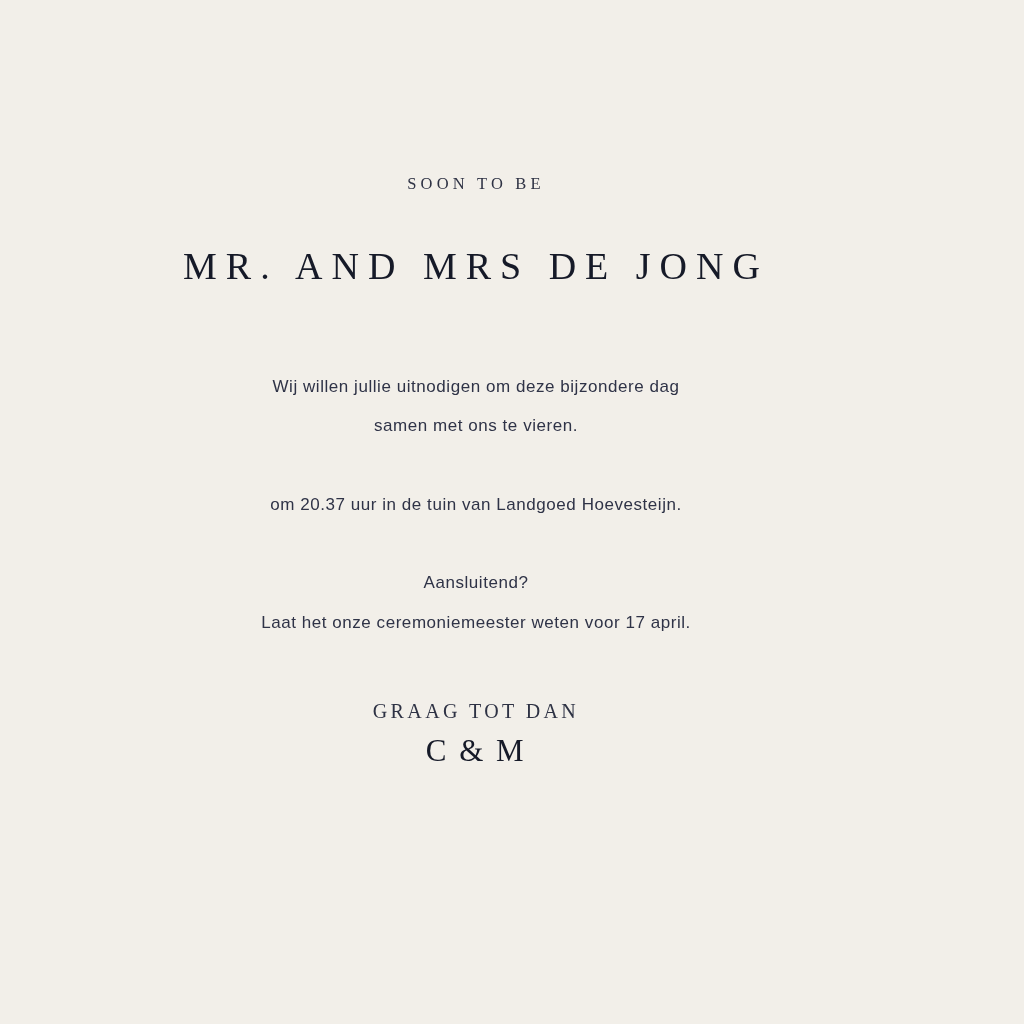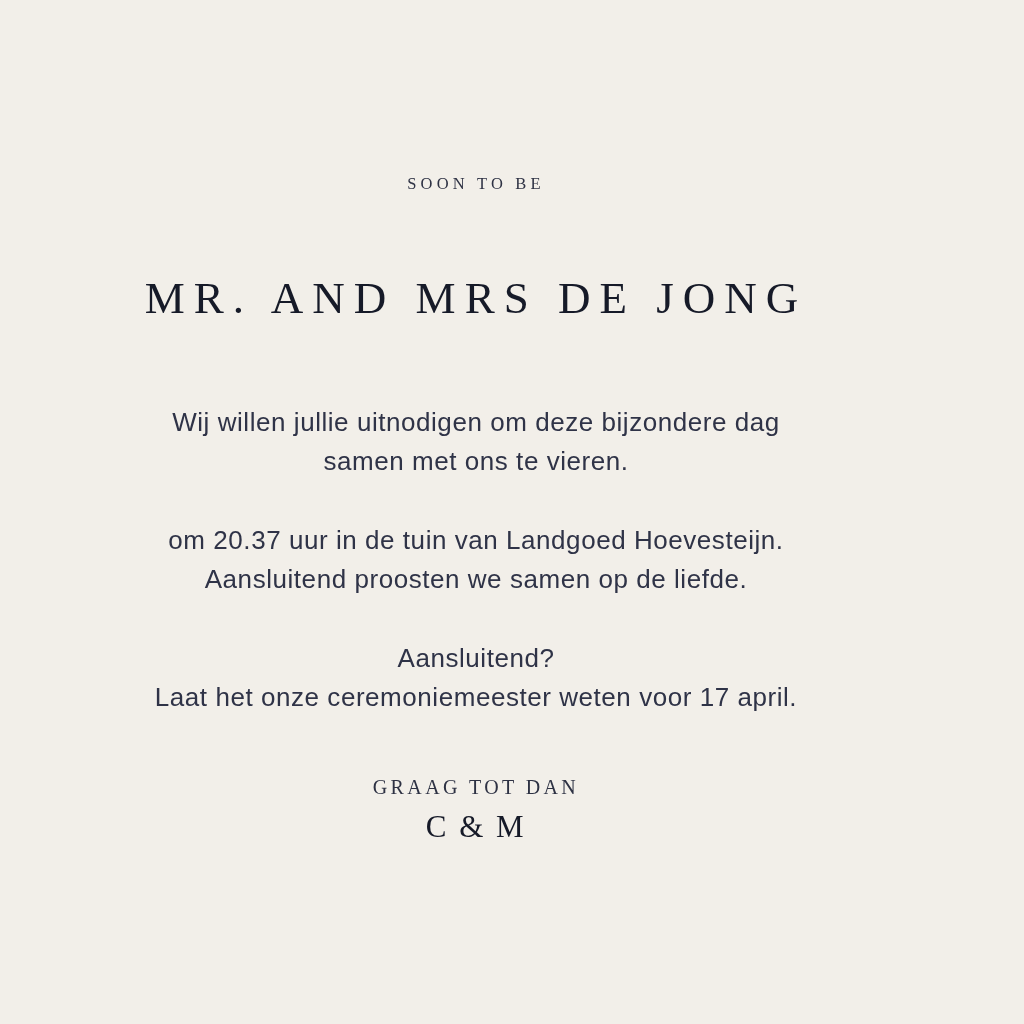--- a/index.html
+++ b/index.html
@@ -33,9 +33,9 @@
     line-height: 1;
   }
   .names {
-    margin-top: 83px;
+    margin-top: 54px;
     font-family: "Liberation Serif", serif;
-    font-size: 45px;
+    font-size: 38px;
     letter-spacing: 9px;
     color: #161a28;
     text-transform: uppercase;

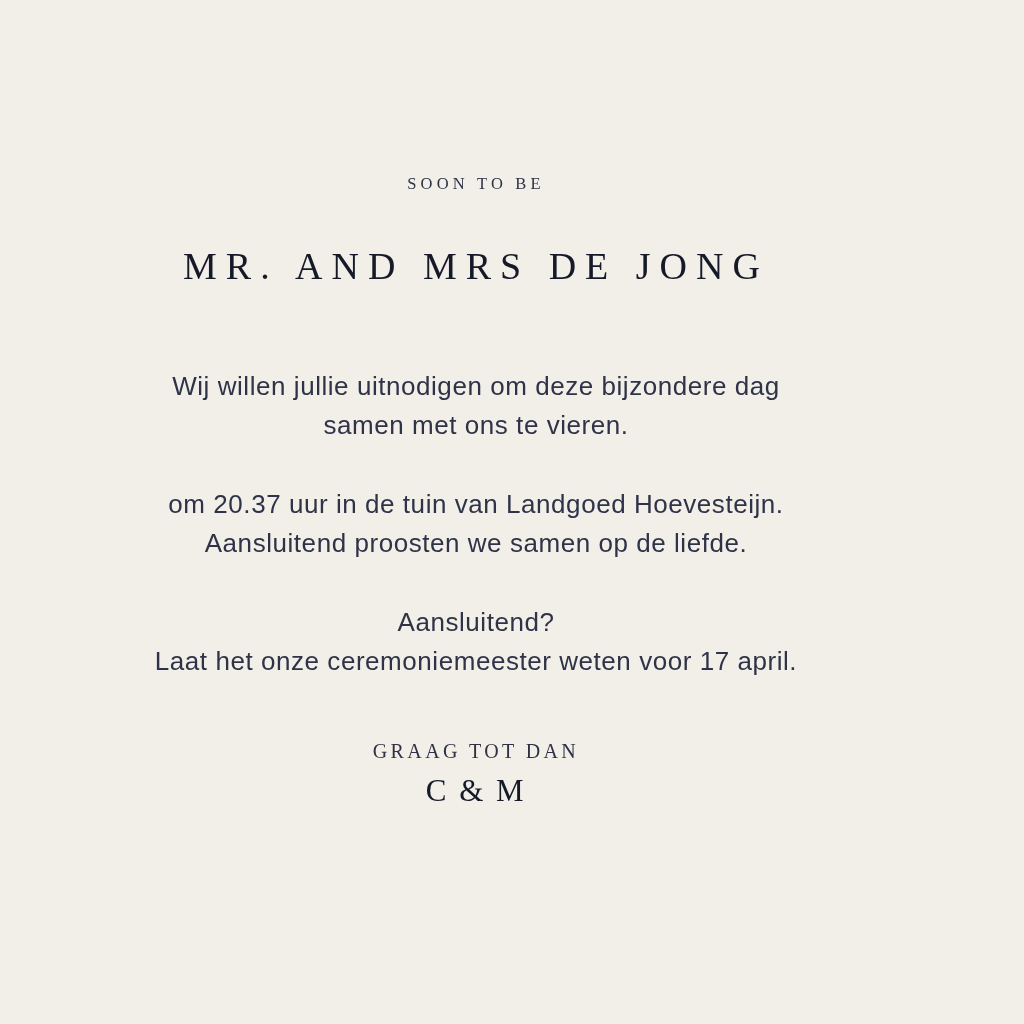--- a/index.html
+++ b/index.html
@@ -47,7 +47,7 @@
     width: 660px;
     text-align: center;
     font-family: "Liberation Sans", sans-serif;
-    font-size: 26px;
+    font-size: 17px;
     letter-spacing: 0.55px;
     color: #2f3347;
     line-height: 39.5px;

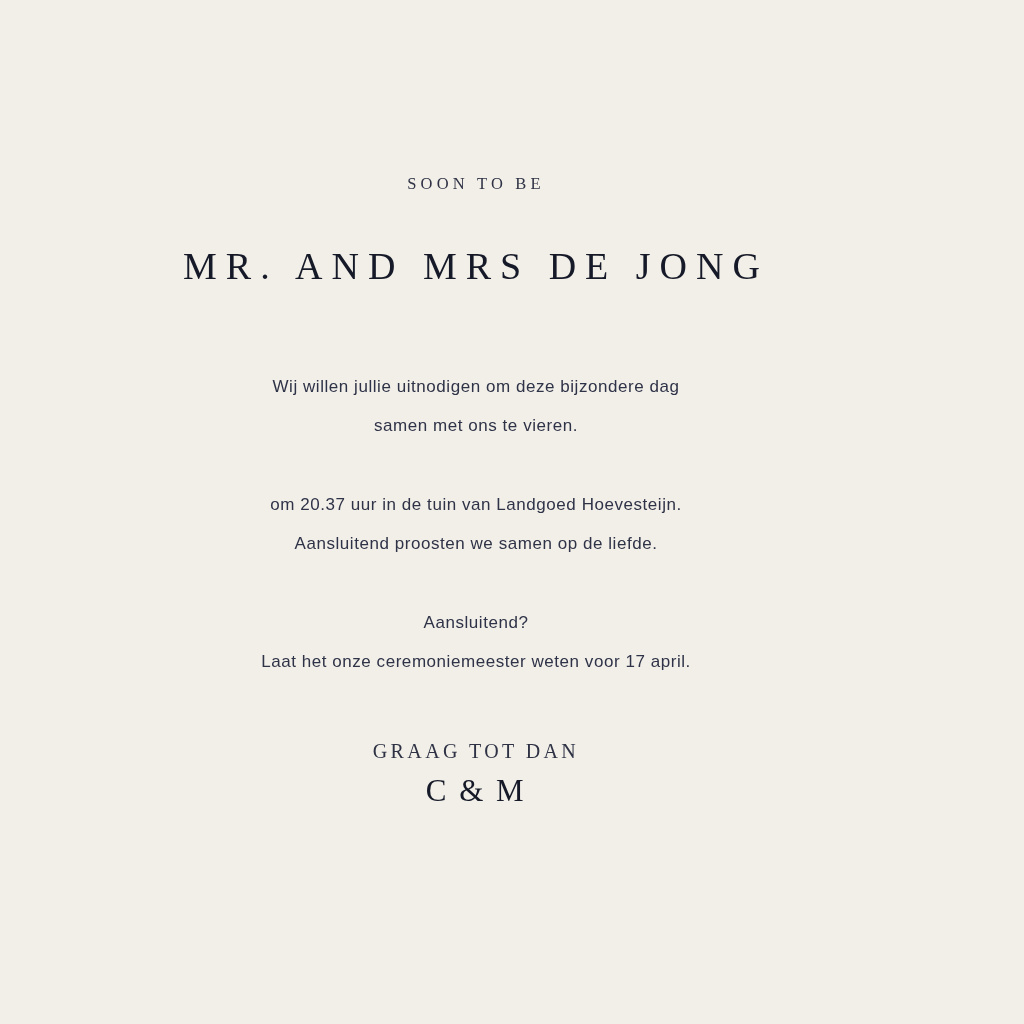--- a/index.html
+++ b/index.html
@@ -93,7 +93,6 @@
     <div class="gap"></div>
 
     <p>om 20.37 uur in de tuin van Landgoed Hoevesteijn.</p>
-    <p>Aansluitend proosten we samen op de liefde.</p>
 
     <div class="gap"></div>
 

